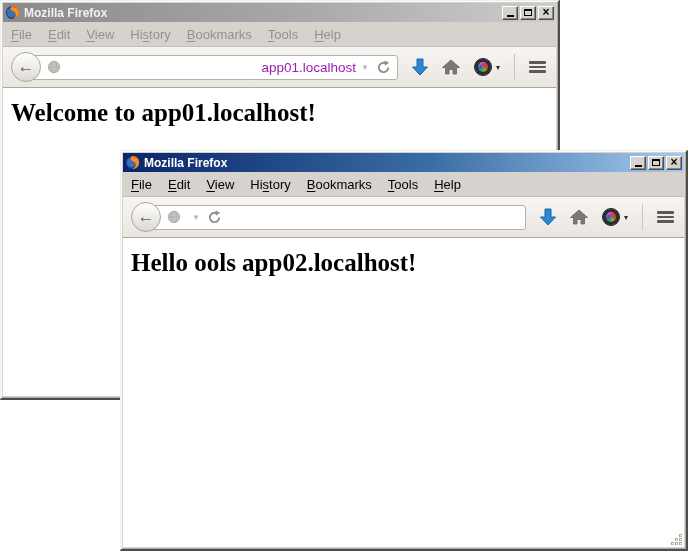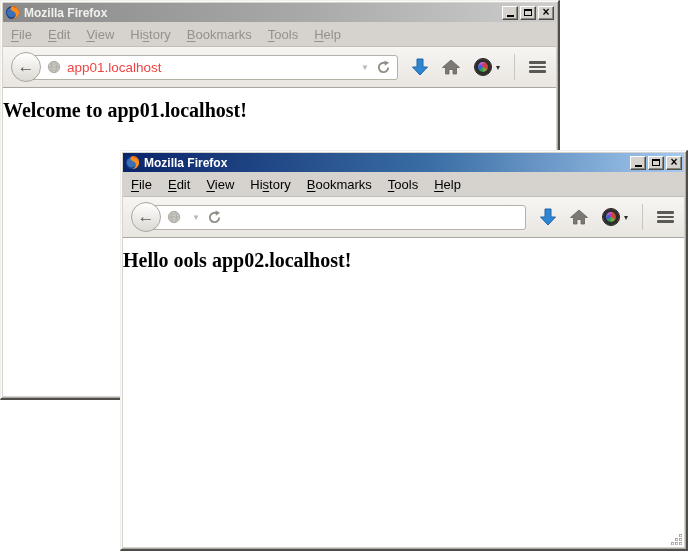--- a/index.html
+++ b/index.html
@@ -82,7 +82,7 @@
     min-width: 0;
   }
   .globe { width: 14px; height: 14px; flex: 0 0 14px; margin-right: 6px; }
-  .url-text { flex: 1; font-size: 13.5px; color: #ef4444; white-space: nowrap; overflow: hidden; }
+  .url-text { flex: 1; font-size: 13.5px; color: #a21caf; white-space: nowrap; overflow: hidden; text-align: right; }
   .url-drop { color: #b9b7b1; font-size: 8px; padding: 2px 5px; }
   .reload { width: 15px; height: 15px; margin-left: 2px; }
 

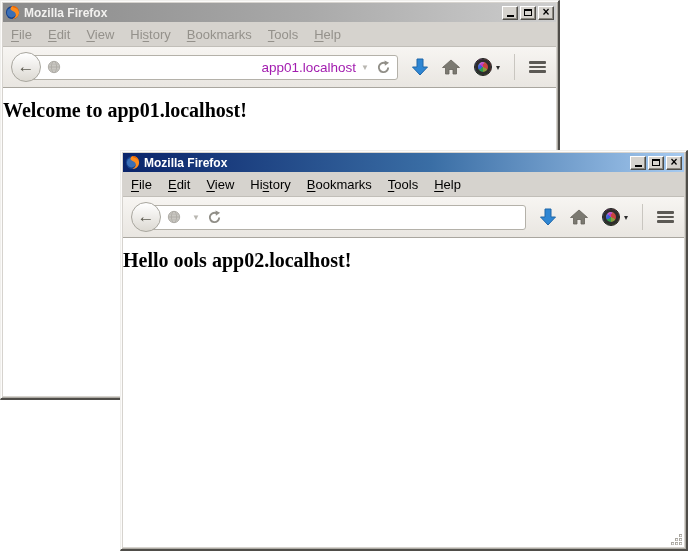--- a/index.html
+++ b/index.html
@@ -109,8 +109,8 @@
   .content { flex: 1; background: #fff; position: relative; overflow: hidden; }
   .content h1 {
     font-family: "Liberation Serif", serif;
-    font-weight: bold; font-size: 20px; color: #000;
-    margin: 11px 0;
+    font-weight: bold; font-size: 25px; color: #000;
+    margin: 11px 8px;
     white-space: nowrap;
   }
   .grip { position: absolute; right: 1px; bottom: 1px; }

